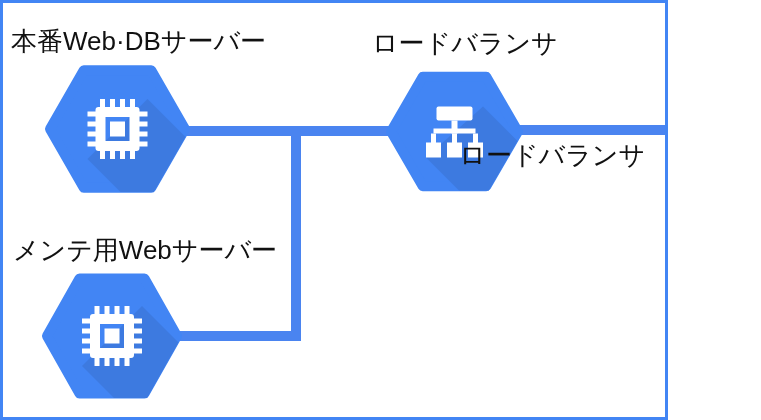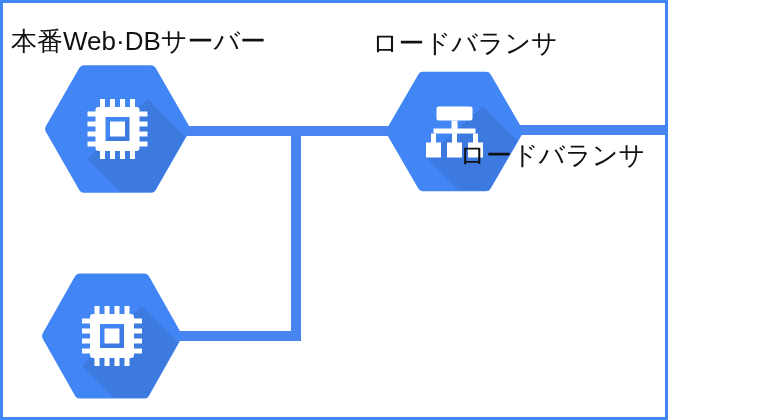--- a/index.html
+++ b/index.html
@@ -150,6 +150,7 @@
 
   <div class="node-label lbl-lb">ロードバランサ</div>
 
+  <div class="node-label lbl-maint">メンテ用Webサーバー</div>
 
   <div class="node-label lbl-internet">ロードバランサ</div>
 </div>

